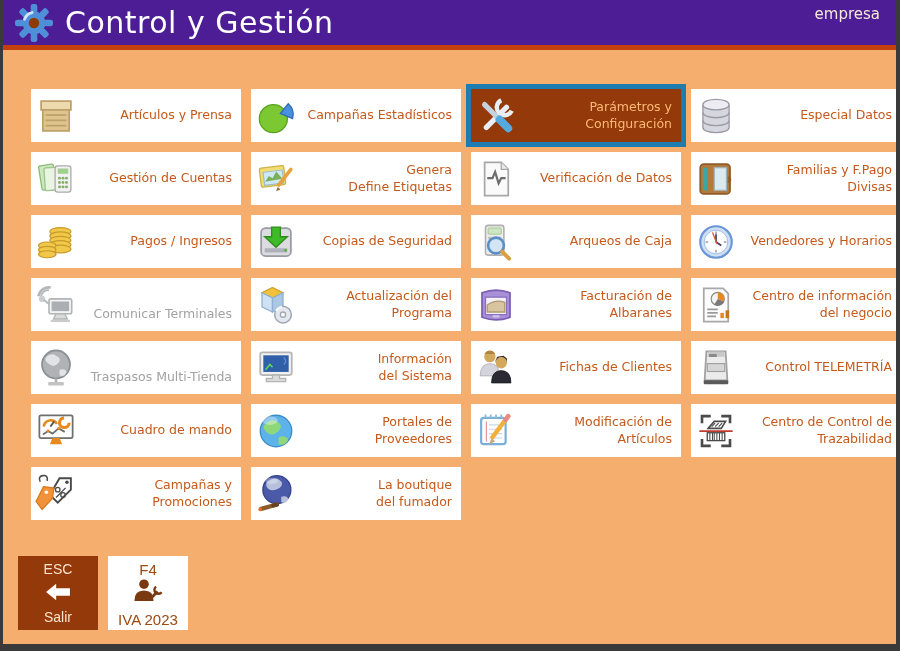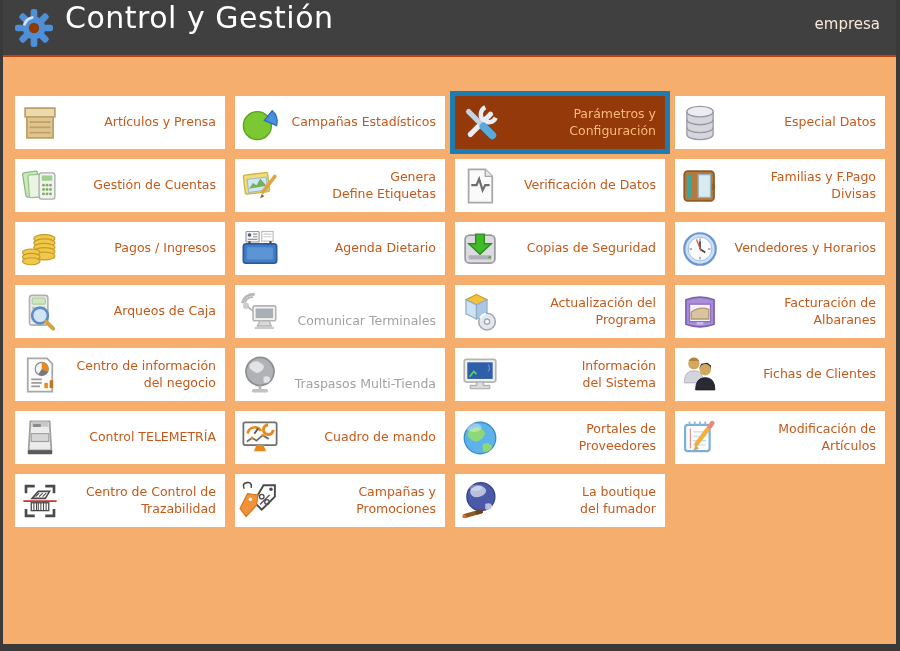--- a/index.html
+++ b/index.html
@@ -10,7 +10,7 @@
     font-family:"DejaVu Sans","Liberation Sans",sans-serif;
   }
   .titlebar{
-    height:55px;background:#404040;display:flex;
+    height:45px;background:#4c1d95;display:flex;align-items:center;
     padding:0 12px;position:relative;
   }
   .titlebar .app-icon{display:flex;align-items:center;}

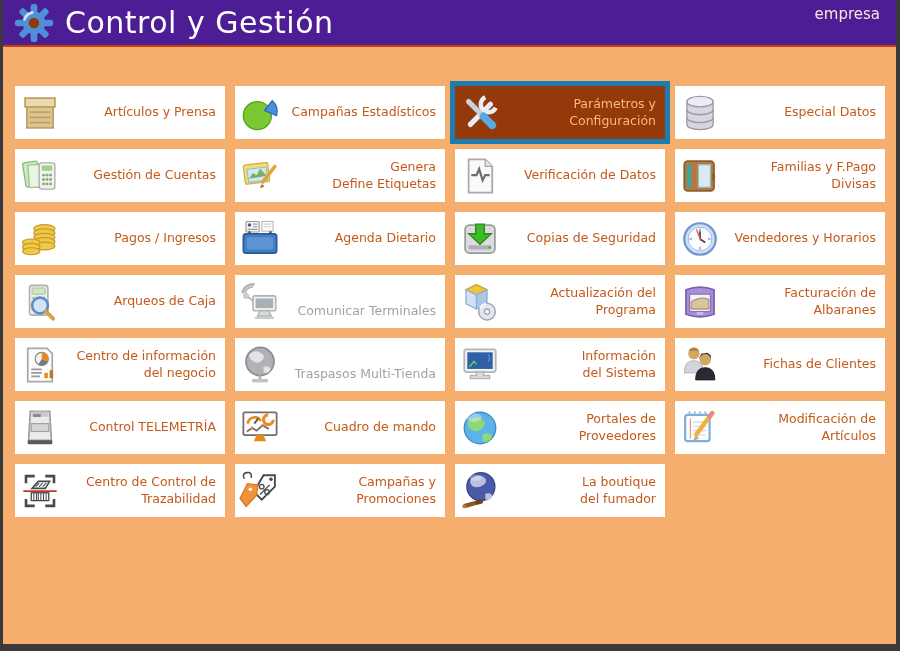--- a/index.html
+++ b/index.html
@@ -16,7 +16,7 @@
   .titlebar .app-icon{display:flex;align-items:center;}
   .app-title{color:#ffffff;font-size:30px;margin-left:12px;letter-spacing:0.5px;}
   .company{position:absolute;right:16px;bottom:22px;color:#f6e8da;font-size:15px;}
-  .main{border-top:2px solid #c2410c;}
+  .main{border-top:5px solid #c2410c;padding-left:16px;}
   .grid{
     display:grid;grid-template-columns:repeat(4,210px);grid-auto-rows:53px;
     gap:10px;padding:39px 0 0 12px;

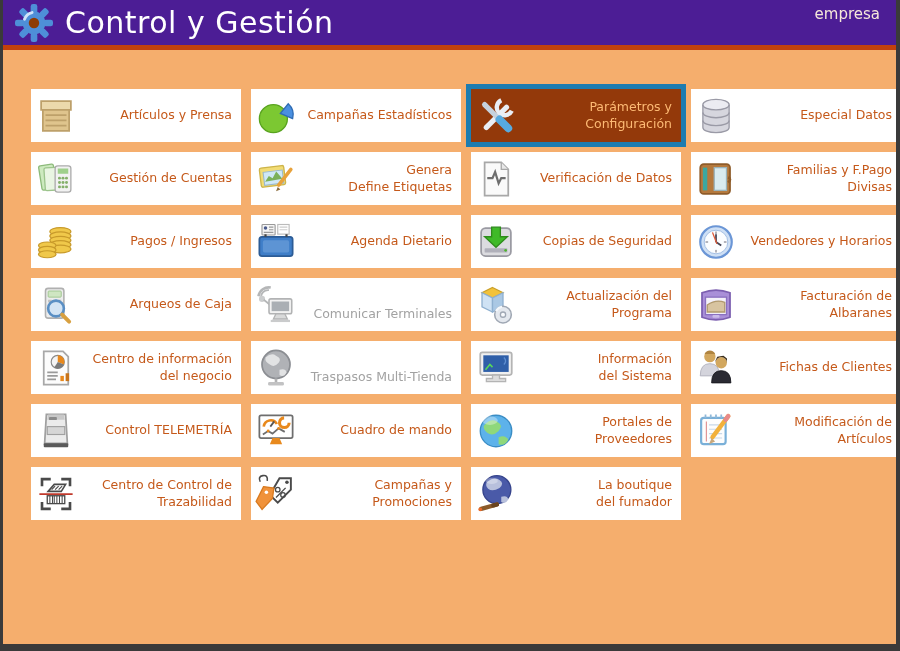--- a/index.html
+++ b/index.html
@@ -189,21 +189,6 @@
         <div class="tile">
           <span class="icon">
             <svg width="42" height="42" viewBox="0 0 48 48">
-              <rect x="8" y="4" width="15" height="12" rx="1" fill="#f5f5f5" stroke="#999999" stroke-width="1.3"></rect>
-              <circle cx="12" cy="8" r="2" fill="#4a5a8c"></circle>
-              <path d="M16 7 h5 M16 10 h5 M10 13 h11" stroke="#999999" stroke-width="1.2"></path>
-              <rect x="26" y="4" width="13" height="11" fill="#ffffff" stroke="#bbbbbb" stroke-width="1.3"></rect>
-              <path d="M28 7 h9 M28 10 h9" stroke="#cccccc" stroke-width="1.2"></path>
-              <rect x="5" y="18" width="38" height="22" rx="3" fill="#3f7ec8" stroke="#2c5c96" stroke-width="2"></rect>
-              <path d="M12 18 v-3 M36 18 v-3" stroke="#444444" stroke-width="2.5"></path>
-              <rect x="9" y="22" width="30" height="14" rx="2" fill="#5d94d4"></rect>
-            </svg>
-          </span>
-          <span class="label">Agenda Dietario</span>
-        </div>
-        <div class="tile">
-          <span class="icon">
-            <svg width="42" height="42" viewBox="0 0 48 48">
               <rect x="7" y="8" width="34" height="32" rx="5" fill="#dcdce0" stroke="#9a9aa2" stroke-width="2"></rect>
               <rect x="11" y="31" width="26" height="5" rx="1" fill="#b0b0ba"></rect>
               <circle cx="35" cy="33.5" r="1.5" fill="#4db52a"></circle>

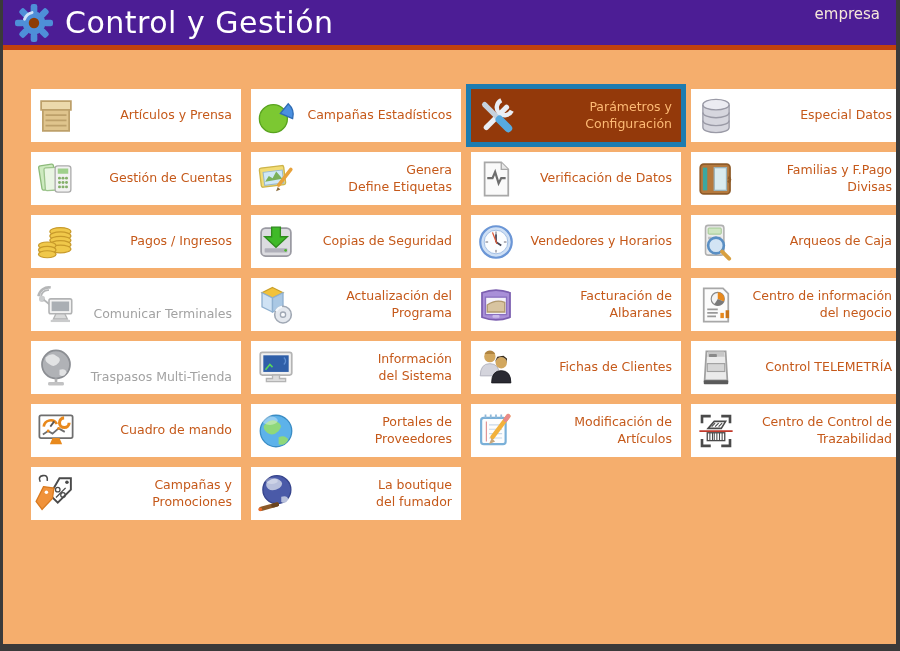--- a/index.html
+++ b/index.html
@@ -200,19 +200,6 @@
         <div class="tile">
           <span class="icon">
             <svg width="42" height="42" viewBox="0 0 48 48">
-              <circle cx="24" cy="24" r="18" fill="#cfe0f5" stroke="#6b96d6" stroke-width="2.5"></circle>
-              <circle cx="24" cy="24" r="13.5" fill="#fbfdff" stroke="#9ab8e0" stroke-width="1"></circle>
-              <path d="M24 12 v3 M24 33 v3 M12 24 h3 M33 24 h3" stroke="#556" stroke-width="1"></path>
-              <line x1="24" y1="24" x2="24" y2="15" stroke="#445" stroke-width="2"></line>
-              <line x1="24" y1="24" x2="30" y2="28" stroke="#445" stroke-width="2"></line>
-              <line x1="25" y1="26" x2="20" y2="13" stroke="#e05a3a" stroke-width="1.5"></line>
-            </svg>
-          </span>
-          <span class="label">Vendedores y Horarios</span>
-        </div>
-        <div class="tile">
-          <span class="icon">
-            <svg width="42" height="42" viewBox="0 0 48 48">
               <rect x="12" y="5" width="21" height="34" rx="3" fill="#ededed" stroke="#b0b0b0" stroke-width="1.8"></rect>
               <rect x="15" y="8" width="15" height="7" rx="1" fill="#cfe6c2" stroke="#9cc48c" stroke-width="1"></rect>
               <g fill="#c0c0c0">
@@ -226,6 +213,19 @@
           </span>
           <span class="label">Arqueos de Caja</span>
         </div>
+        <div class="tile">
+          <span class="icon">
+            <svg width="42" height="42" viewBox="0 0 48 48">
+              <circle cx="24" cy="24" r="18" fill="#cfe0f5" stroke="#6b96d6" stroke-width="2.5"></circle>
+              <circle cx="24" cy="24" r="13.5" fill="#fbfdff" stroke="#9ab8e0" stroke-width="1"></circle>
+              <path d="M24 12 v3 M24 33 v3 M12 24 h3 M33 24 h3" stroke="#556" stroke-width="1"></path>
+              <line x1="24" y1="24" x2="24" y2="15" stroke="#445" stroke-width="2"></line>
+              <line x1="24" y1="24" x2="30" y2="28" stroke="#445" stroke-width="2"></line>
+              <line x1="25" y1="26" x2="20" y2="13" stroke="#e05a3a" stroke-width="1.5"></line>
+            </svg>
+          </span>
+          <span class="label">Vendedores y Horarios</span>
+        </div>
         <div class="tile disabled">
           <span class="icon">
             <svg width="42" height="42" viewBox="0 0 48 48">

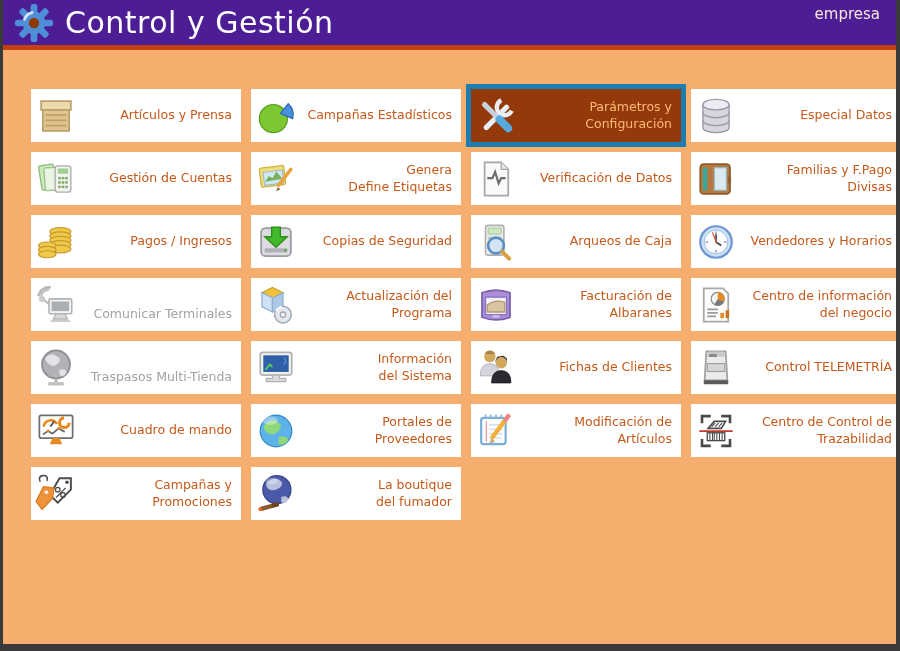--- a/index.html
+++ b/index.html
@@ -422,6 +422,25 @@
       </div>
   </div>
 
+  <div class="actions">
+    <button class="btn btn-exit">
+      <span class="key">ESC</span>
+      <span><svg width="30" height="22" viewBox="0 0 32 24">
+            <path d="M3 12 L14 3 v5 h15 v8 H14 v5 Z" fill="#ffffff"></path>
+          </svg></span>
+      <span class="blabel">Salir</span>
+    </button>
+    <button class="btn btn-iva">
+      <span class="key">F4</span>
+      <span><svg width="32" height="32" viewBox="0 0 40 40">
+            <circle cx="15" cy="9" r="6" fill="#7a3a10"></circle>
+            <path d="M3 30 q0 -13 12 -13 q12 0 12 13 Z" fill="#7a3a10"></path>
+            <line x1="22" y1="28" x2="32" y2="18" stroke="#7a3a10" stroke-width="3.5"></line>
+            <path d="M30 12 a5 5 0 1 0 7 7" fill="none" stroke="#7a3a10" stroke-width="3"></path>
+          </svg></span>
+      <span class="blabel">IVA 2023</span>
+    </button>
+  </div>
 </div>
 
 </body></html>

